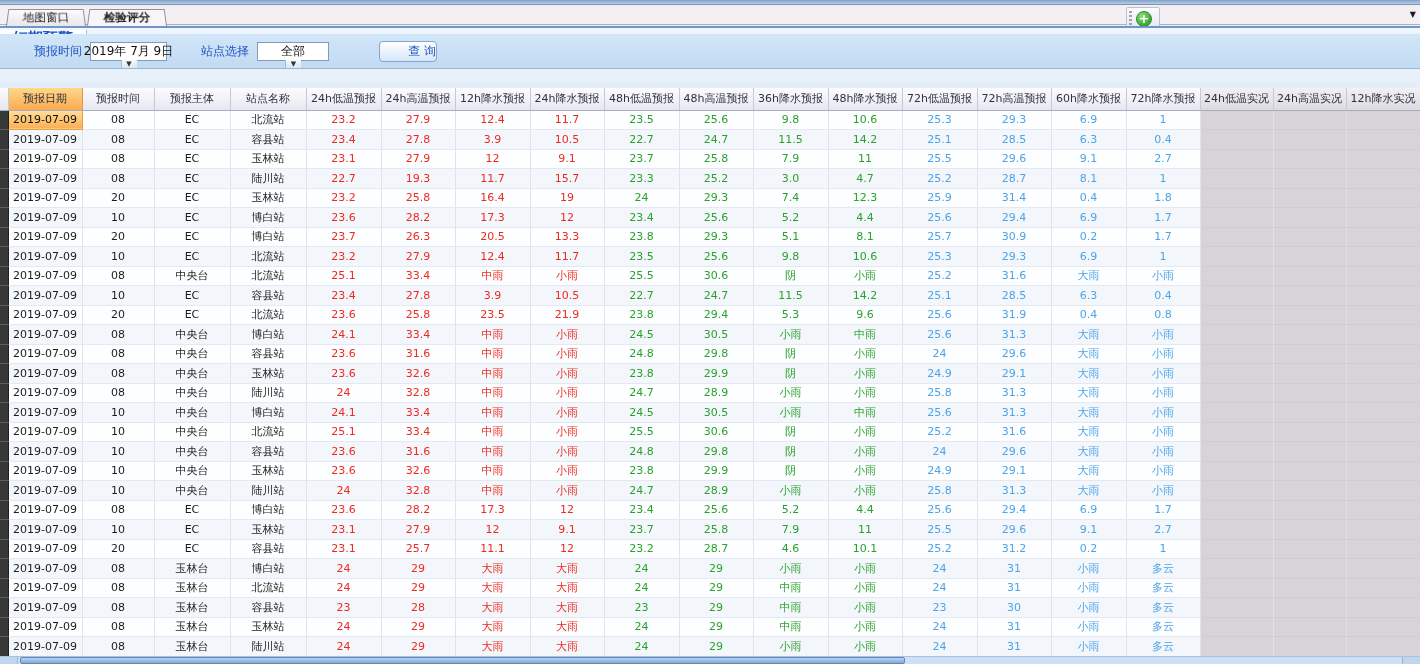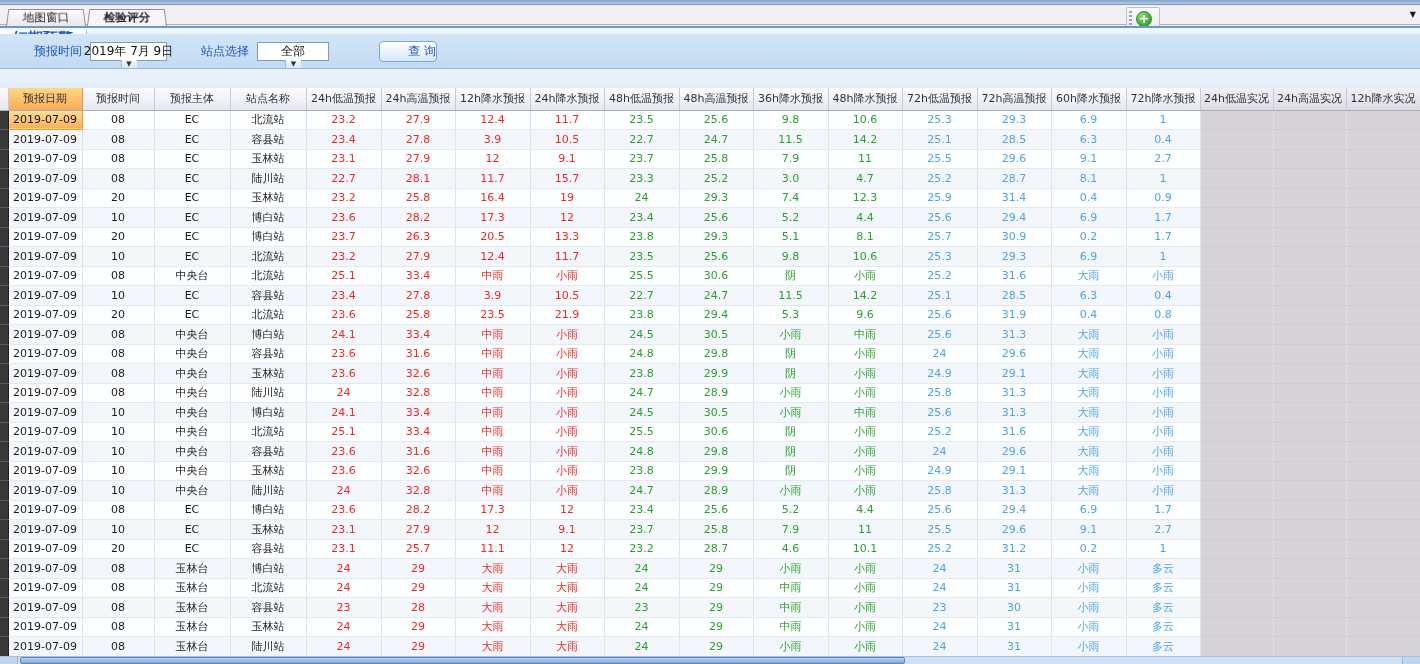--- a/index.html
+++ b/index.html
@@ -247,7 +247,7 @@
           <td>EC</td>
           <td>陆川站</td>
           <td class="c-red">22.7</td>
-          <td class="c-red">28.1</td>
+          <td class="c-red">19.3</td>
           <td class="c-red">11.7</td>
           <td class="c-red">15.7</td>
           <td class="c-green">23.3</td>

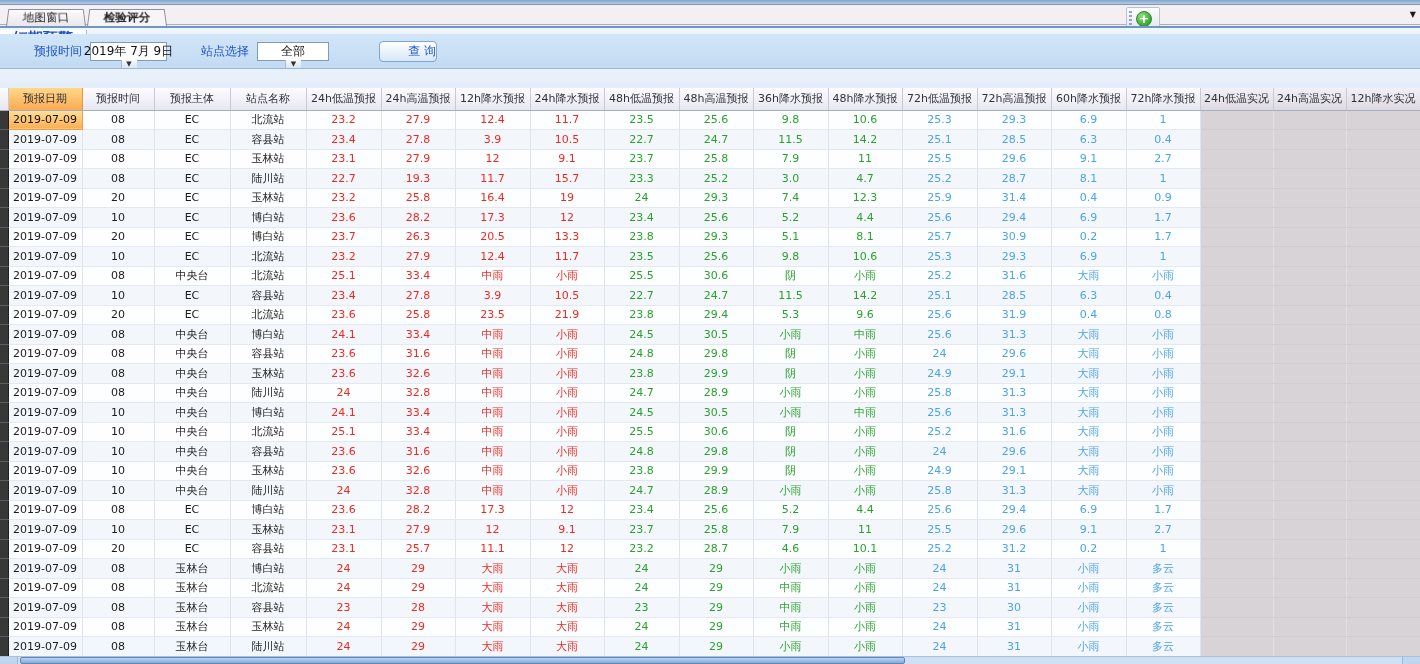--- a/index.html
+++ b/index.html
@@ -279,7 +279,7 @@
           <td class="c-blue">25.9</td>
           <td class="c-blue">31.4</td>
           <td class="c-blue">0.4</td>
-          <td class="c-blue">0.9</td>
+          <td class="c-blue">1.8</td>
           <td class="c-obs"></td>
           <td class="c-obs"></td>
           <td class="c-obs"></td>

